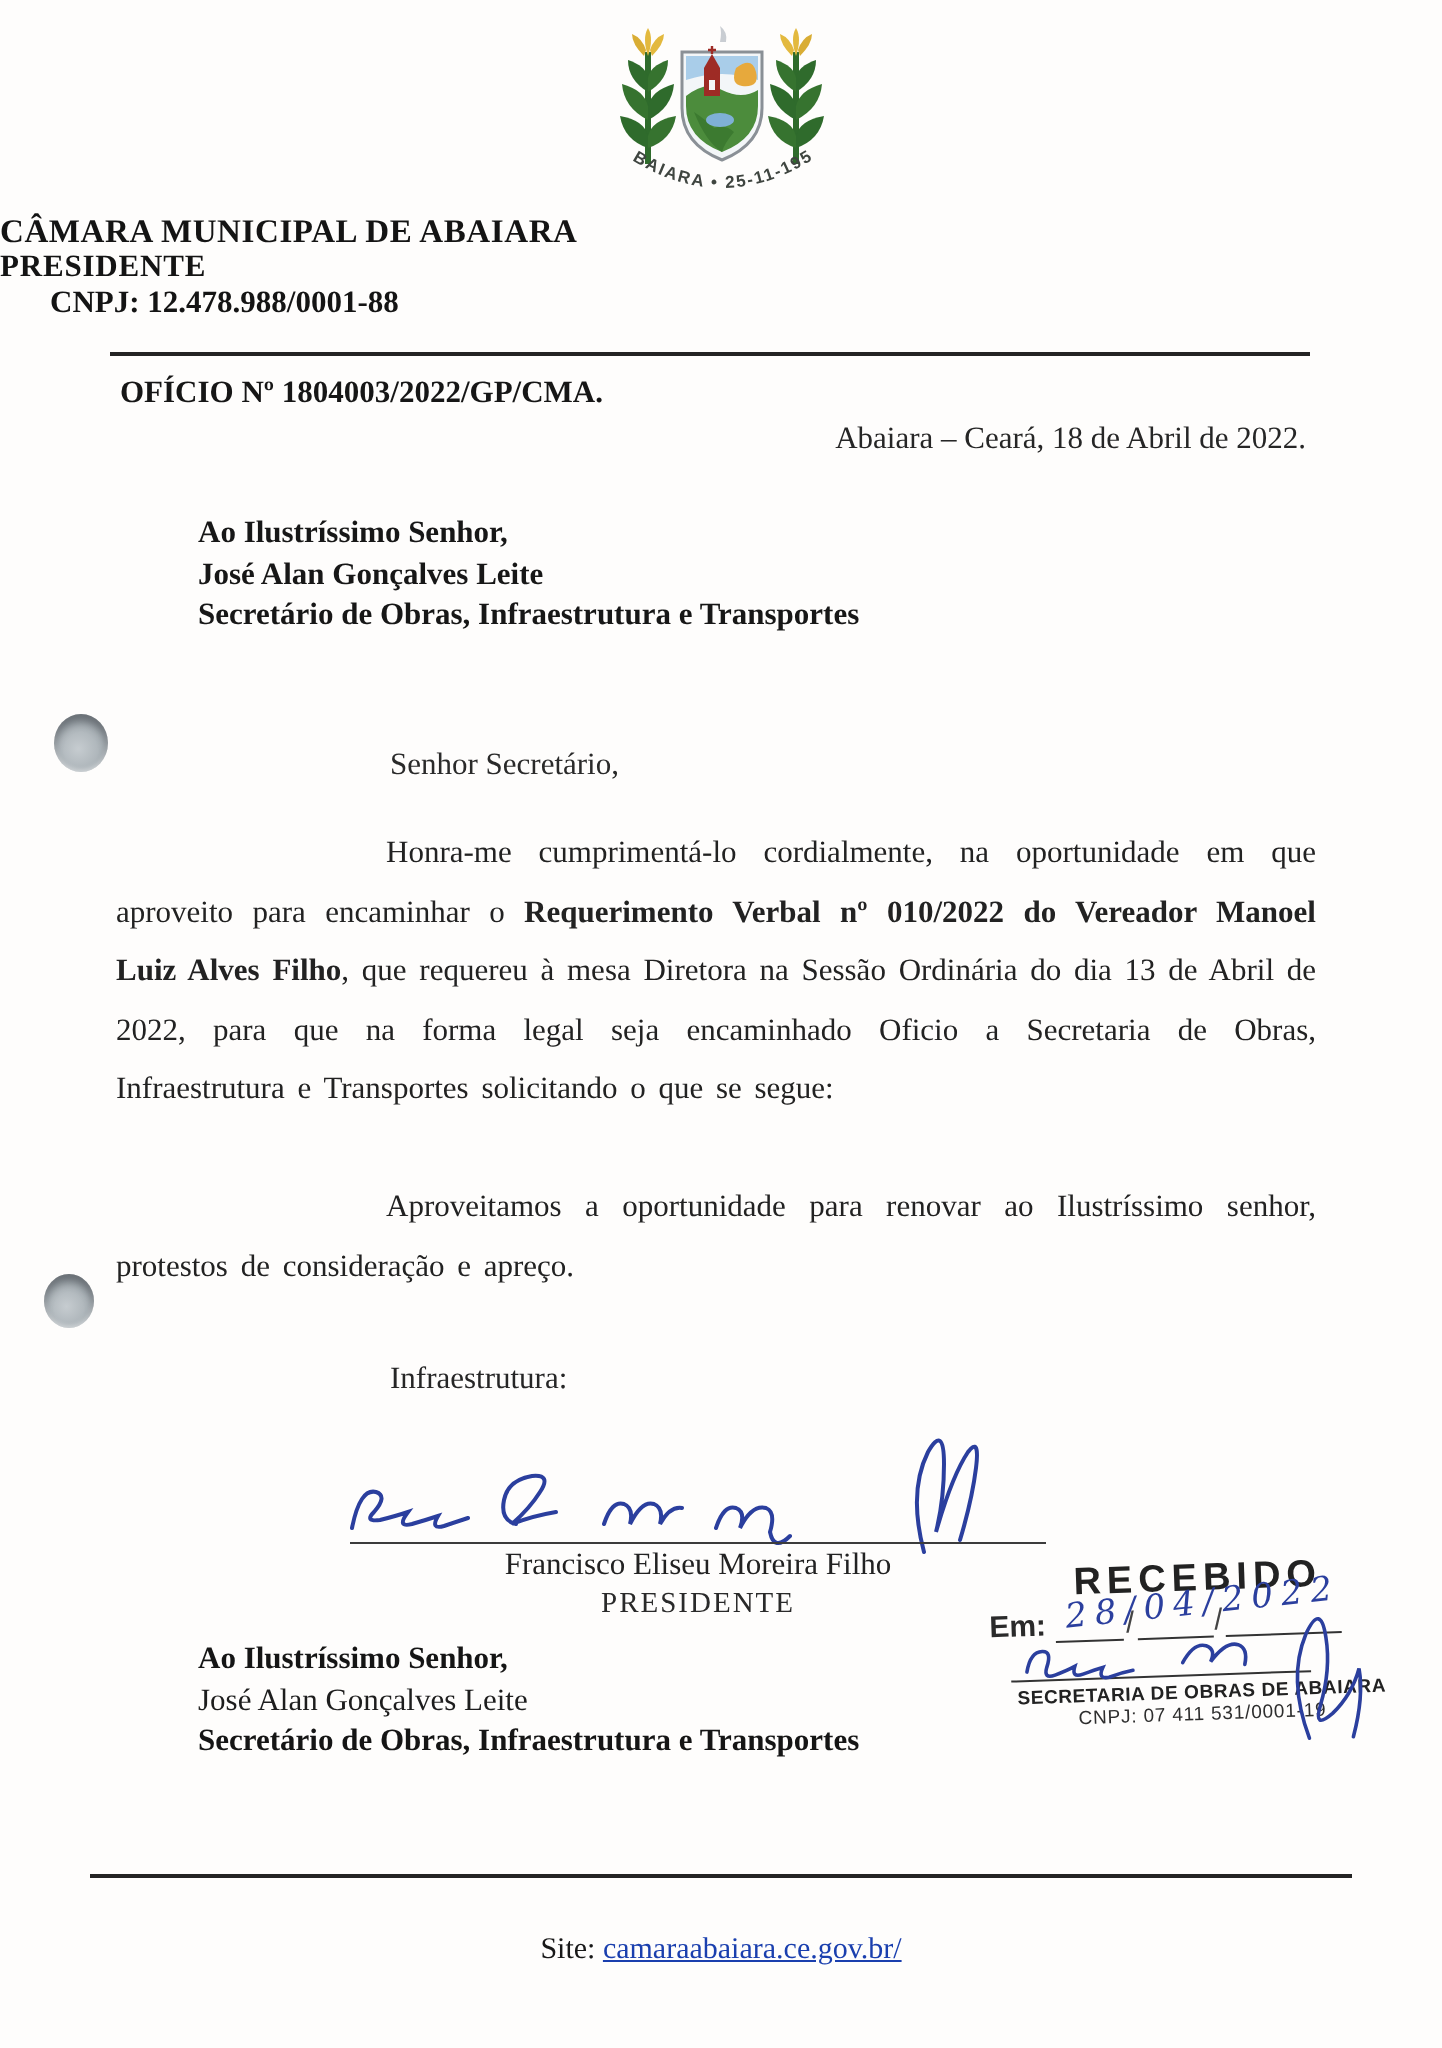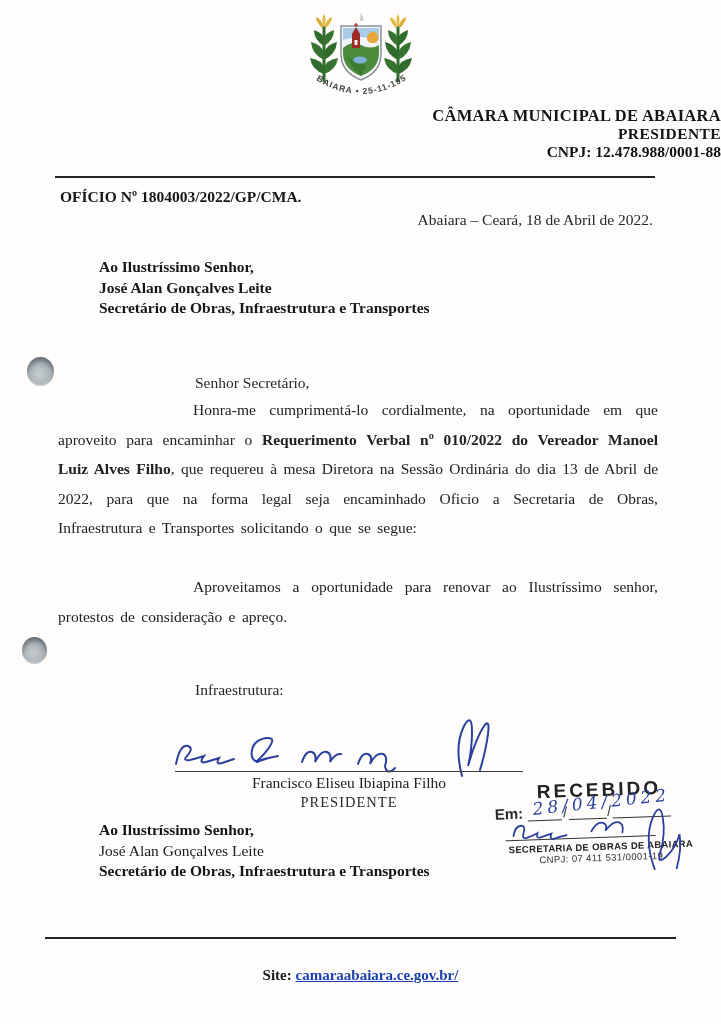--- a/index.html
+++ b/index.html
@@ -20,7 +20,7 @@
 
   
   .emblem { position:absolute; top:8px; left:calc(50% - 67px); width:134px; height:100px; }
-  .org-block { position:absolute; top:106px; left:0; width:100%; text-align:right;
+  .org-block { position:absolute; top:106px; left:0; width:100%; text-align:left;
     font-weight:bold; color:#141414; }
   .org-name { font-size:16.5px; line-height:19px; letter-spacing:.3px; }
   .org-role { font-size:15.5px; line-height:18px; letter-spacing:.4px; }

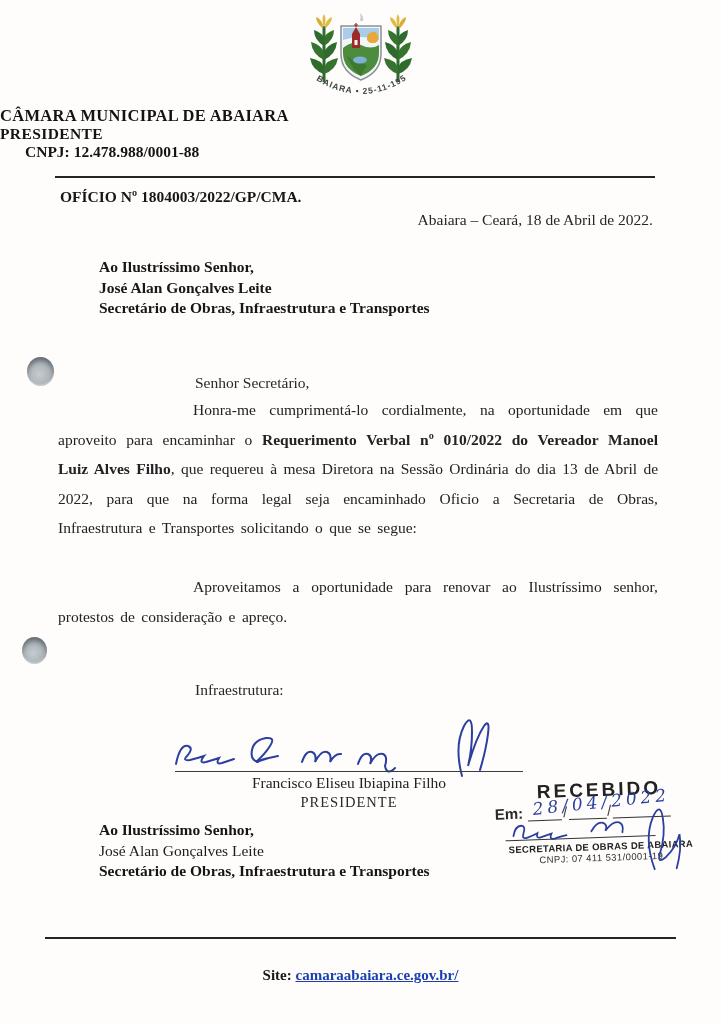--- a/index.html
+++ b/index.html
@@ -39,7 +39,7 @@
   .greeting { position:absolute; top:346px; left:195px; font-size:15.5px; color:#2a2a2a;margin-top:28px; }
 
   .para { position:absolute; left:58px; width:600px; text-align:justify;
-    font-size:15.5px; color:#222; word-spacing:2.5px; }
+    font-size:15.5px; color:#222; word-spacing:2.5px;margin-top:17px; }
   .p1 { top:395px; line-height:29.5px; text-indent:135px; }
   .pquote { top:506px; line-height:33px; text-indent:135px; font-weight:bold; color:#161616; word-spacing:3px; }
   .p2 { top:572px; line-height:30px; text-indent:135px; }

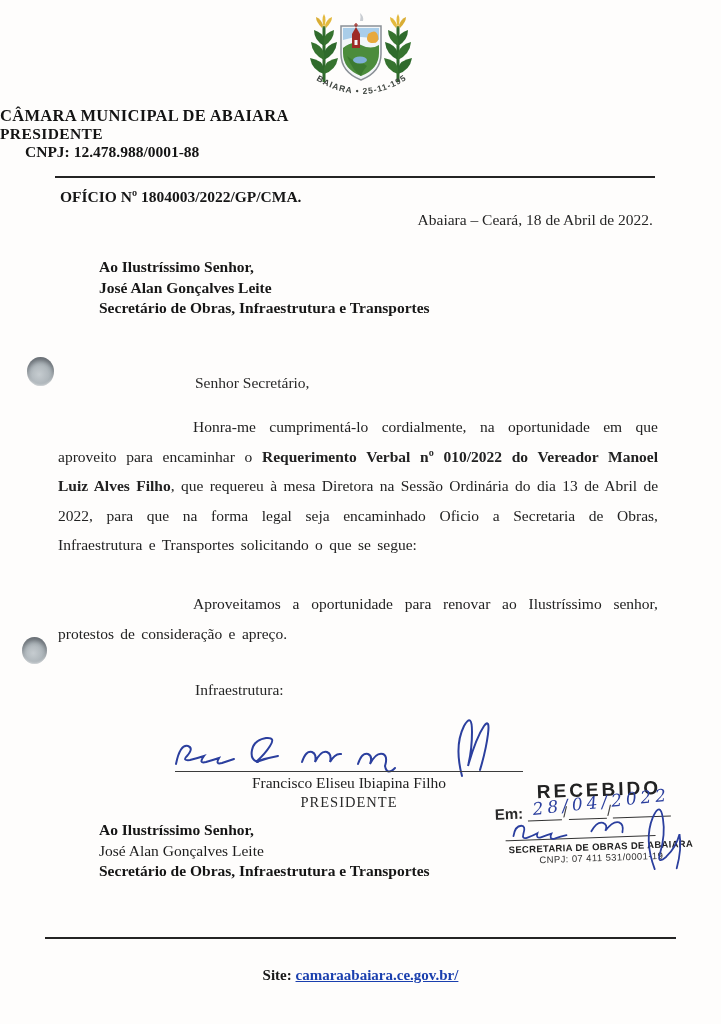--- a/index.html
+++ b/index.html
@@ -170,7 +170,7 @@
     </g>
   </svg>
   <div class="sig-line"></div>
-  <div class="sig-name">Francisco Eliseu Ibiapina Filho</div>
+  <div class="sig-name">Francisco Eliseu Moreira Filho</div>
   <div class="sig-role">PRESIDENTE</div>
 
   <div class="stamp">

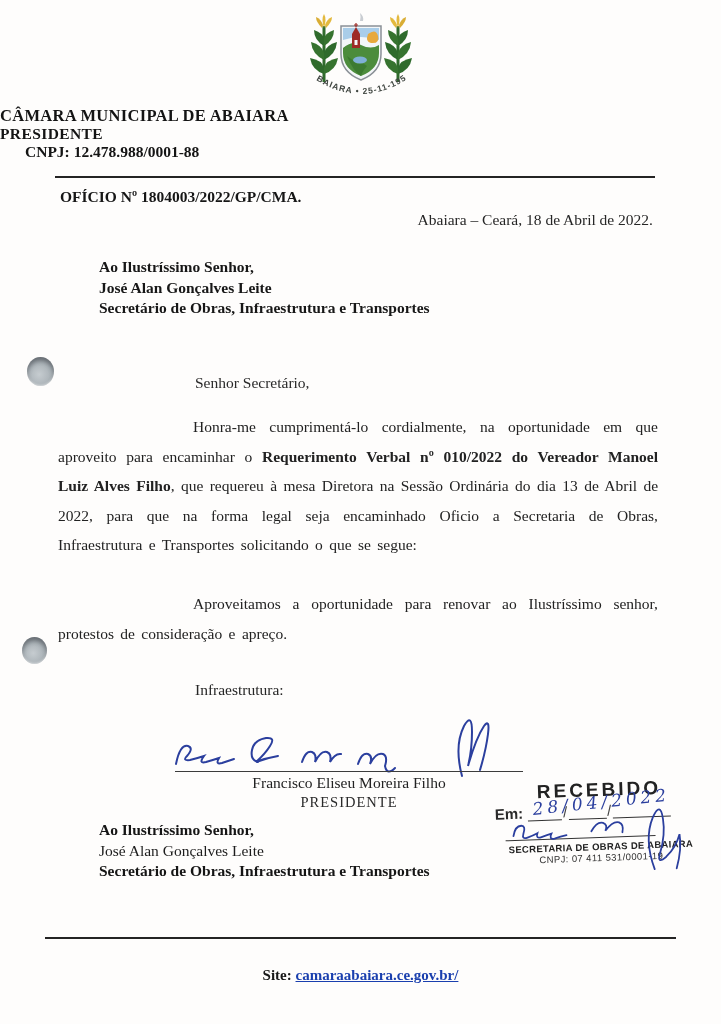--- a/index.html
+++ b/index.html
@@ -76,7 +76,7 @@
   .footer-line1 { position:absolute; top:947px; left:0; width:100%; text-align:center;
     font-weight:bold; font-size:15px; color:#181818; }
   .footer-line2 { position:absolute; top:967px; left:0; width:100%; text-align:center;
-    font-weight:bold; font-size:15px; color:#181818; }
+    font-weight:normal; font-size:15px; color:#181818; }
   .footer-link { color:#1a3fae; text-decoration:underline; cursor:pointer; }
 </style>
 </head>

